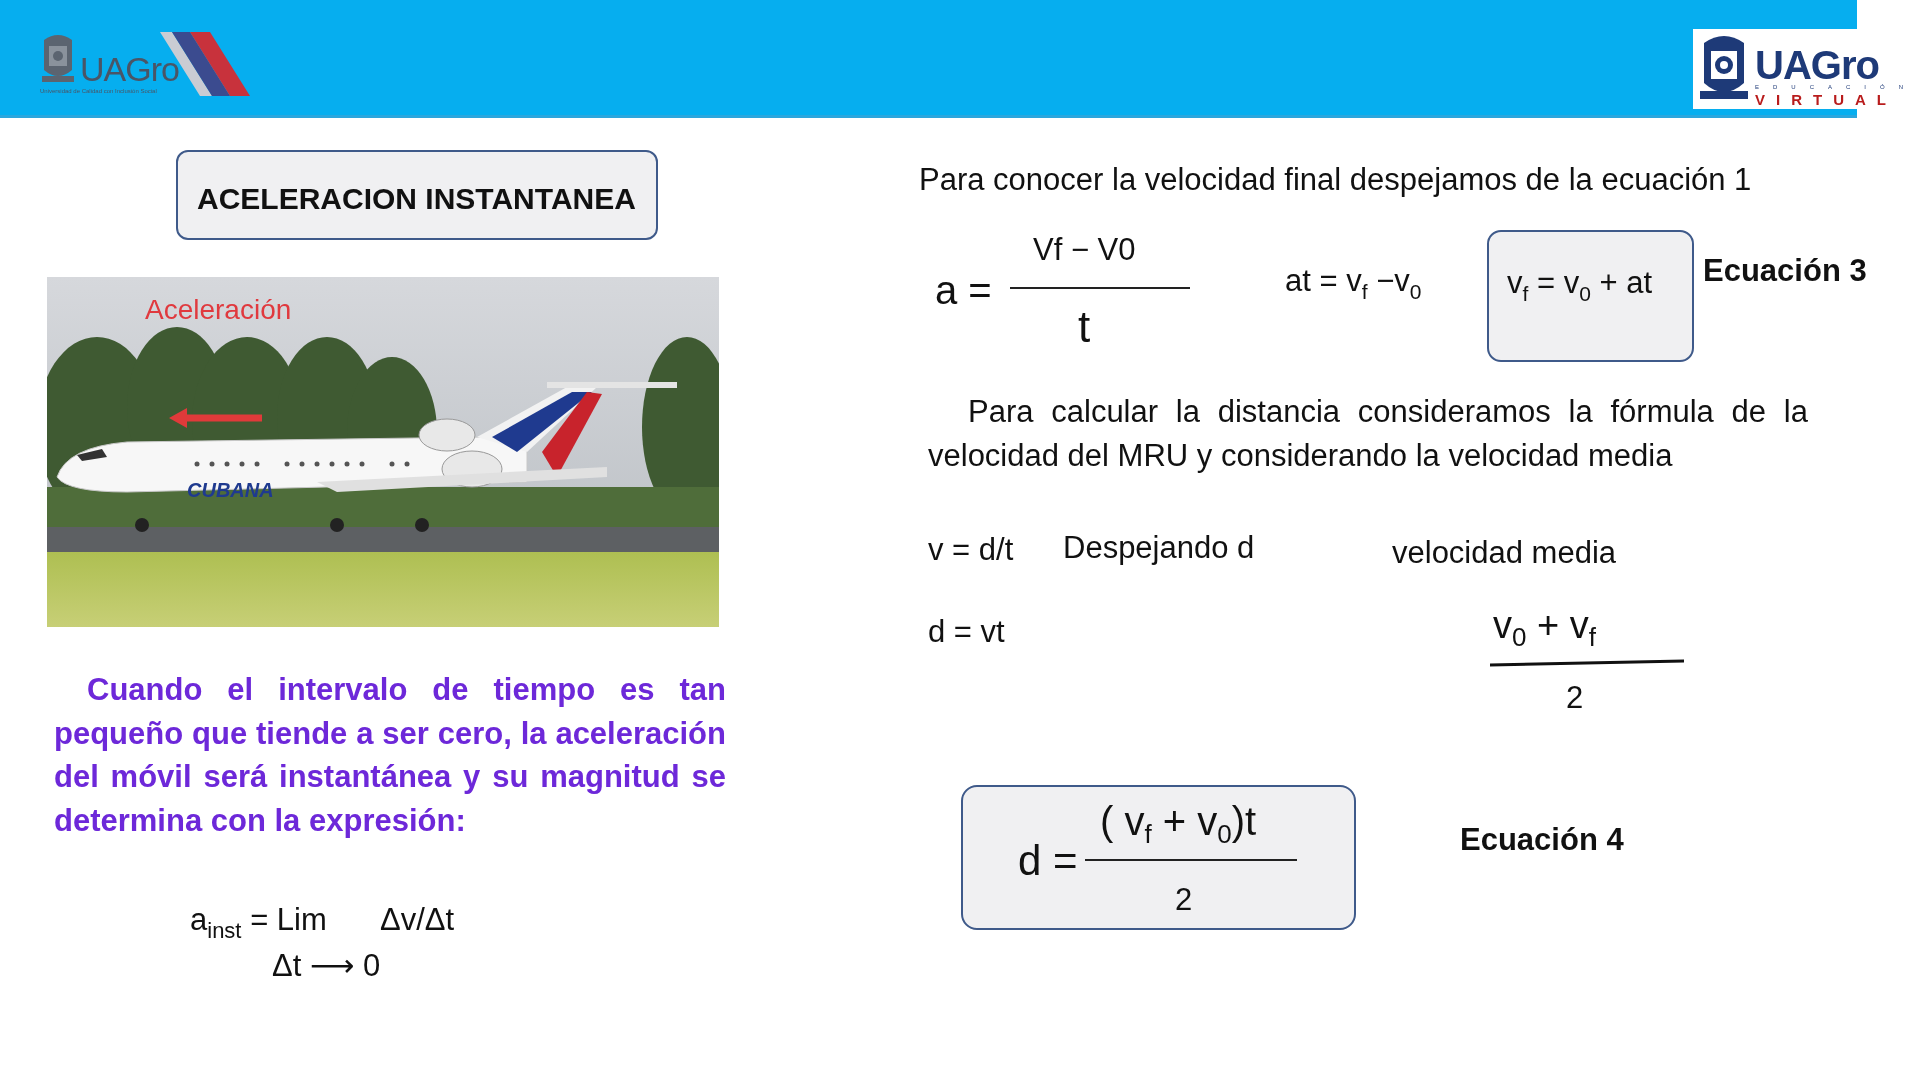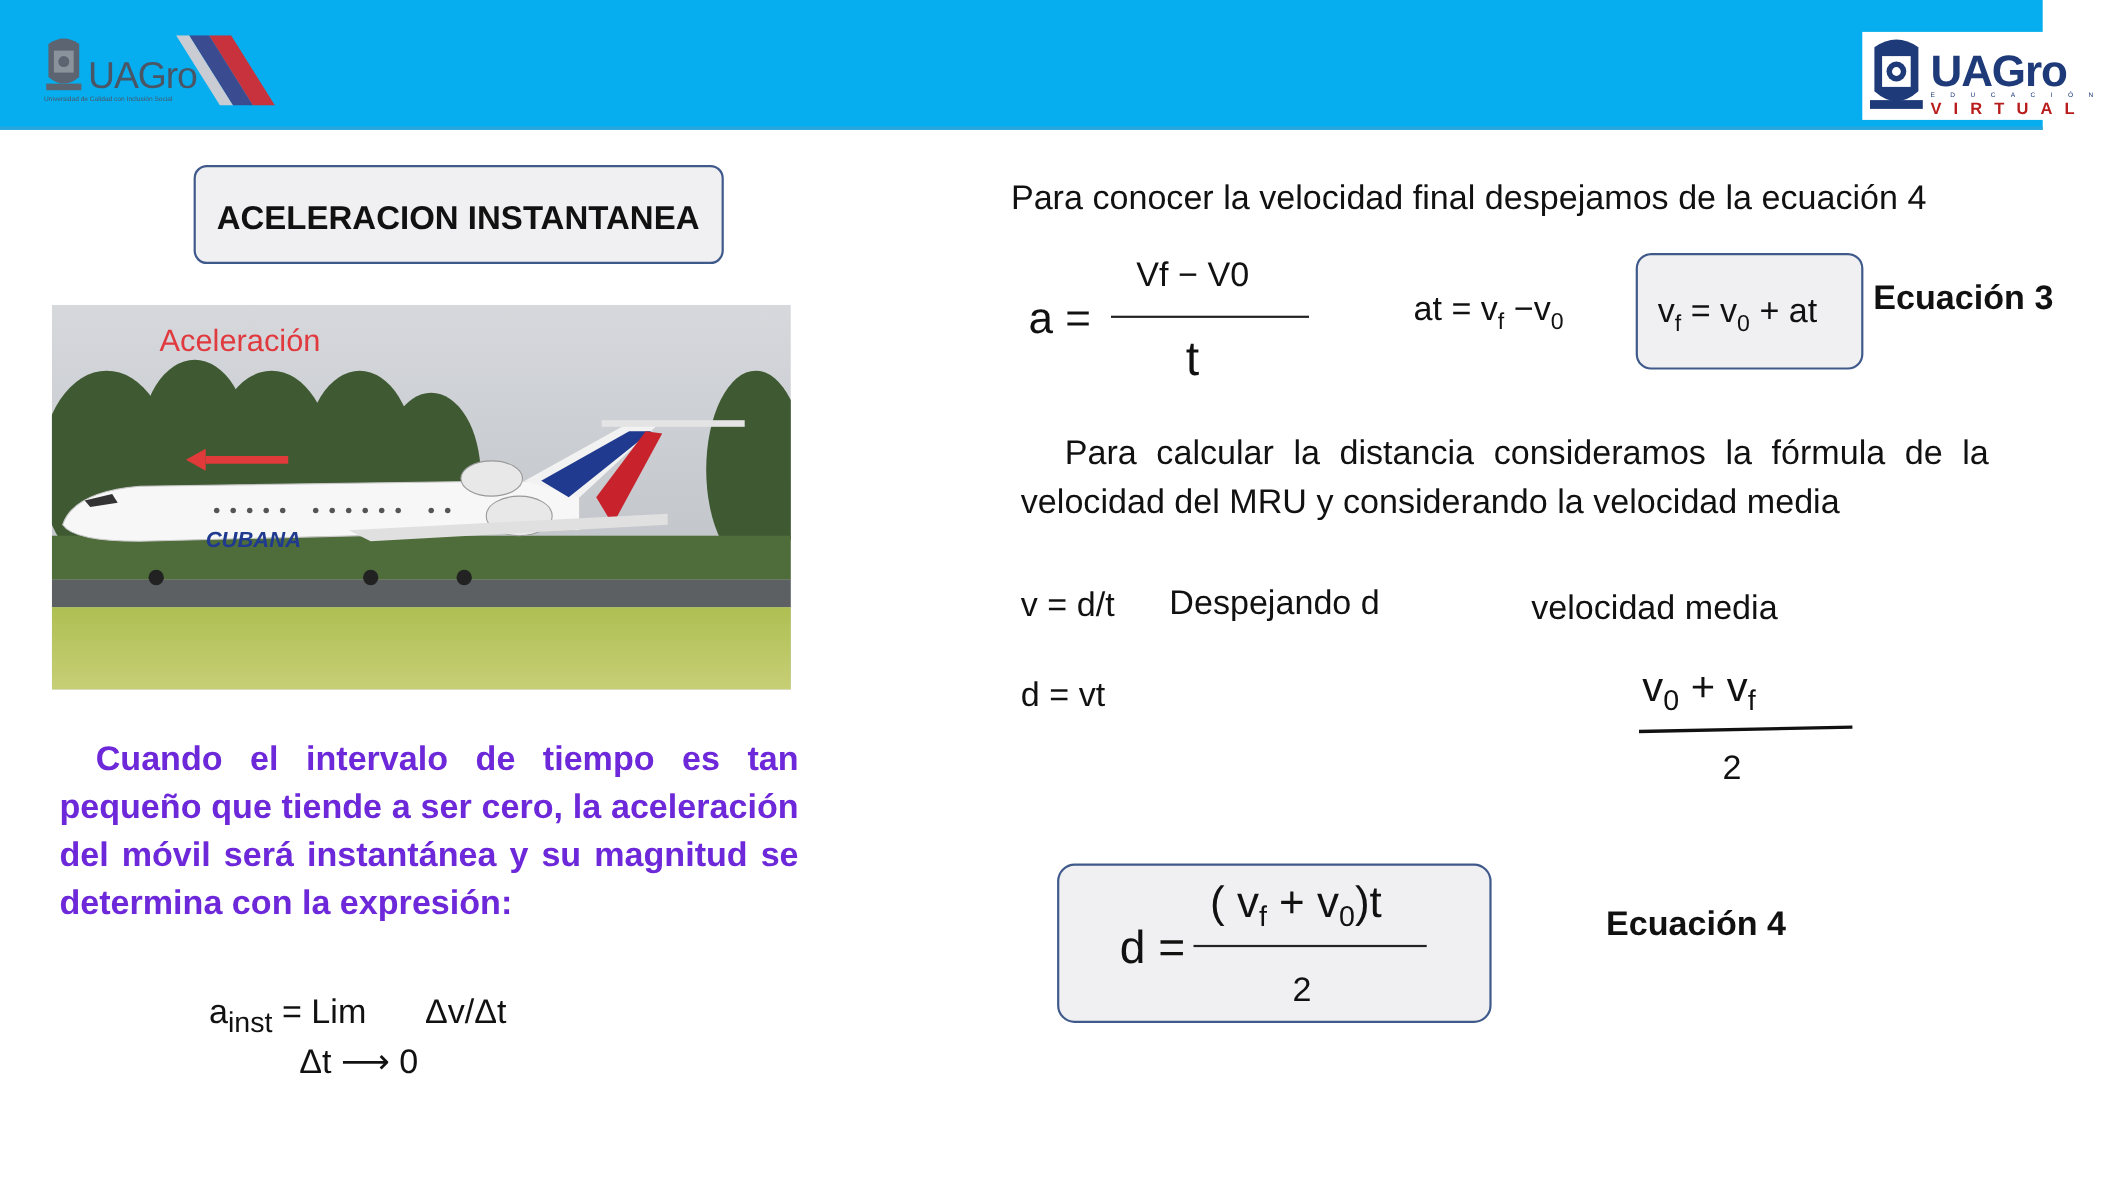--- a/index.html
+++ b/index.html
@@ -177,7 +177,7 @@
   <span>0</span>
 </div>
 
-<div class="txt" style="left:919px;top:162px">Para conocer la  velocidad final despejamos de la ecuación 4</div>
+<div class="txt" style="left:919px;top:162px">Para conocer la  velocidad final despejamos de la ecuación 1</div>
 
 <div class="txt" style="left:935px;top:268px;font-size:40px">a =</div>
 <div class="txt" style="left:1033px;top:232px;font-size:31px">Vf − V0</div>

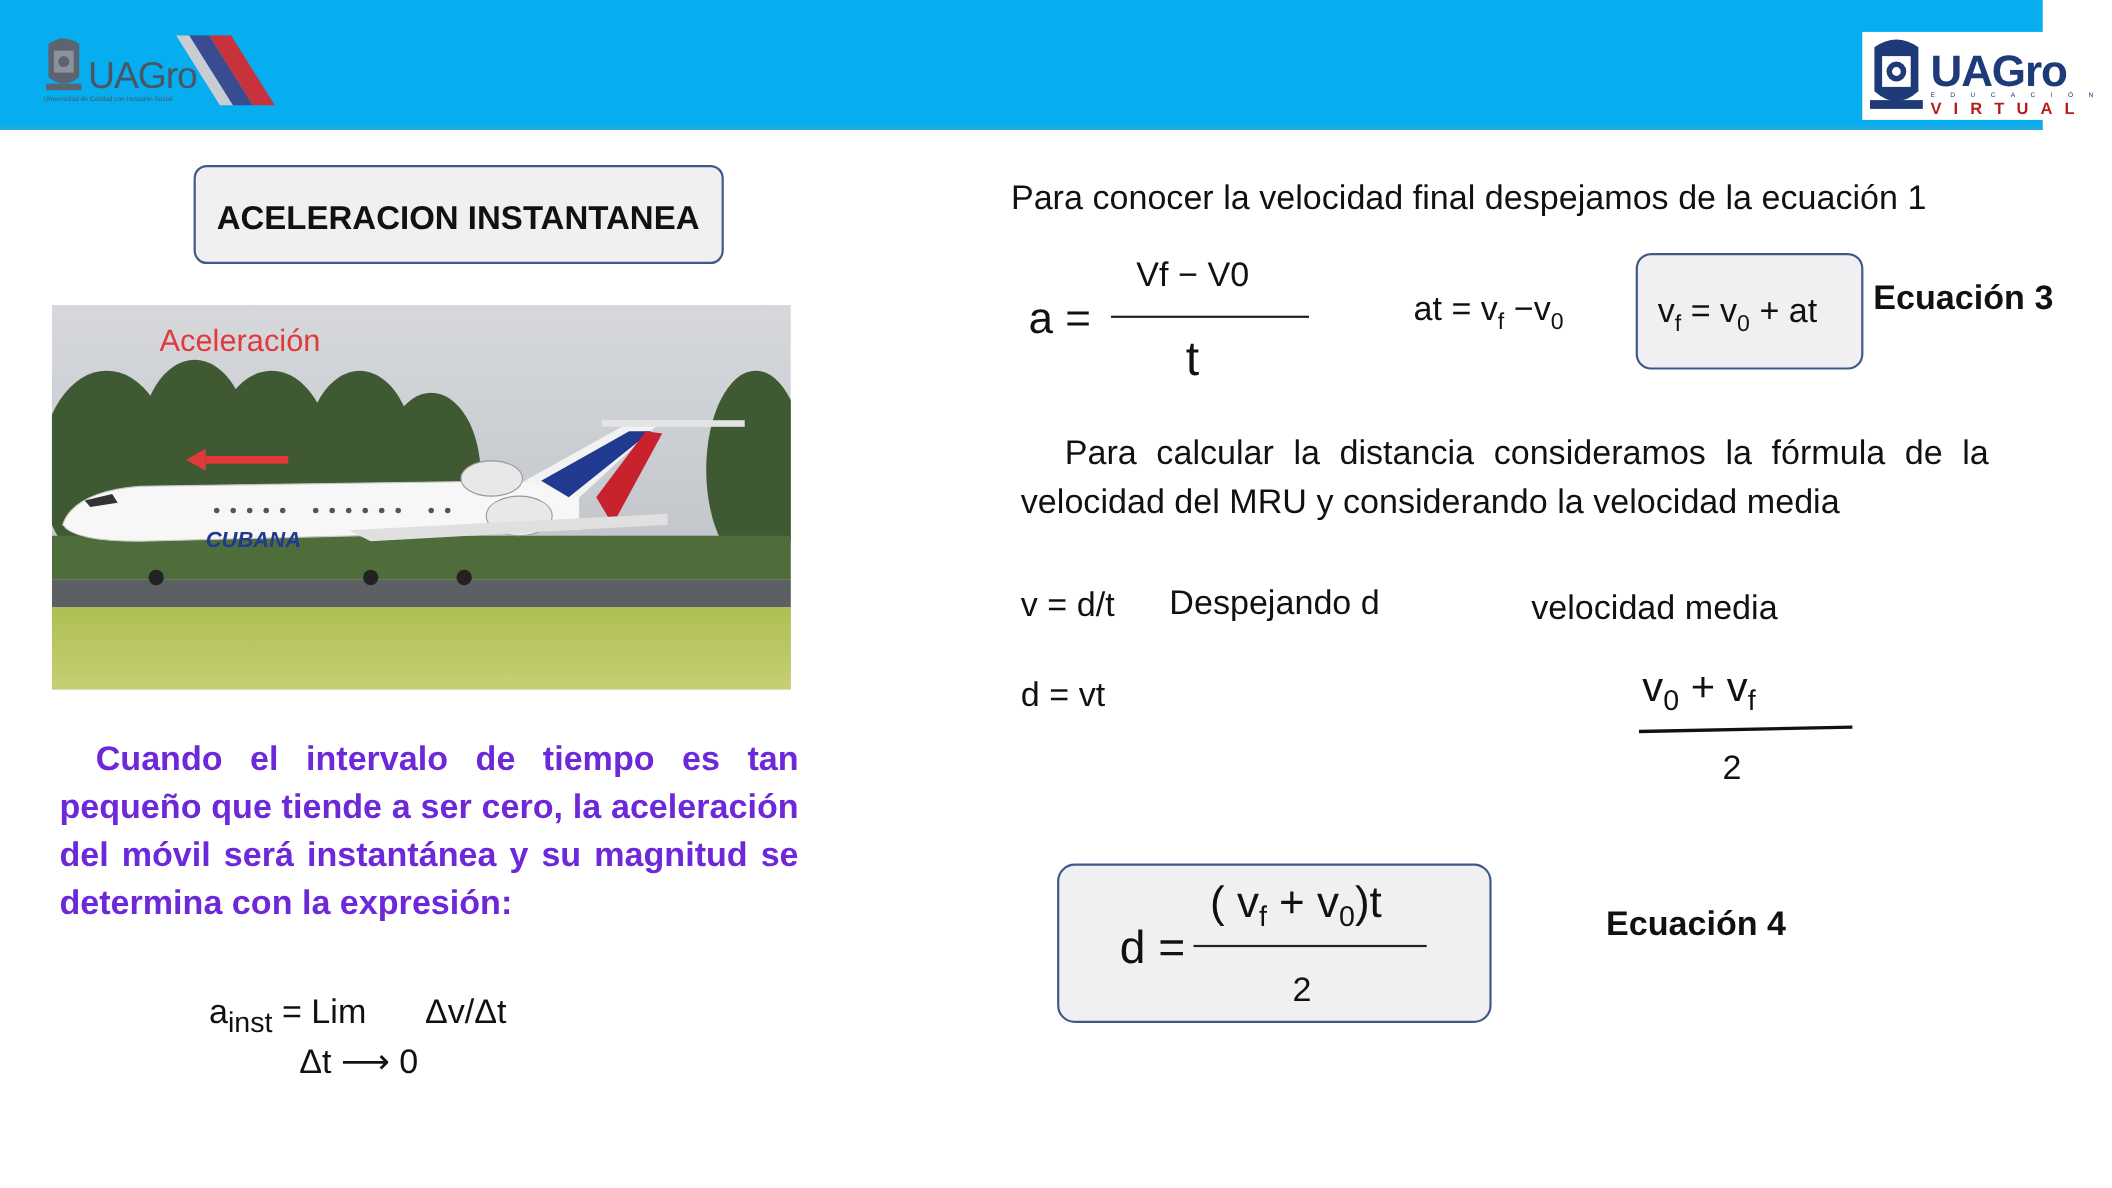--- a/index.html
+++ b/index.html
@@ -49,7 +49,7 @@
     .sub2 { font-size: 21px; vertical-align: -8px; }
 
     .eq3-box {
-      position: absolute; left: 1487px; top: 230px; width: 207px; height: 106px; box-sizing: border-box;
+      position: absolute; left: 1487px; top: 230px; width: 207px; height: 132px; box-sizing: border-box;
       border: 2px solid #3f5a8a; border-radius: 14px; background: #f0f0f2;
     }
     .eq4-box {

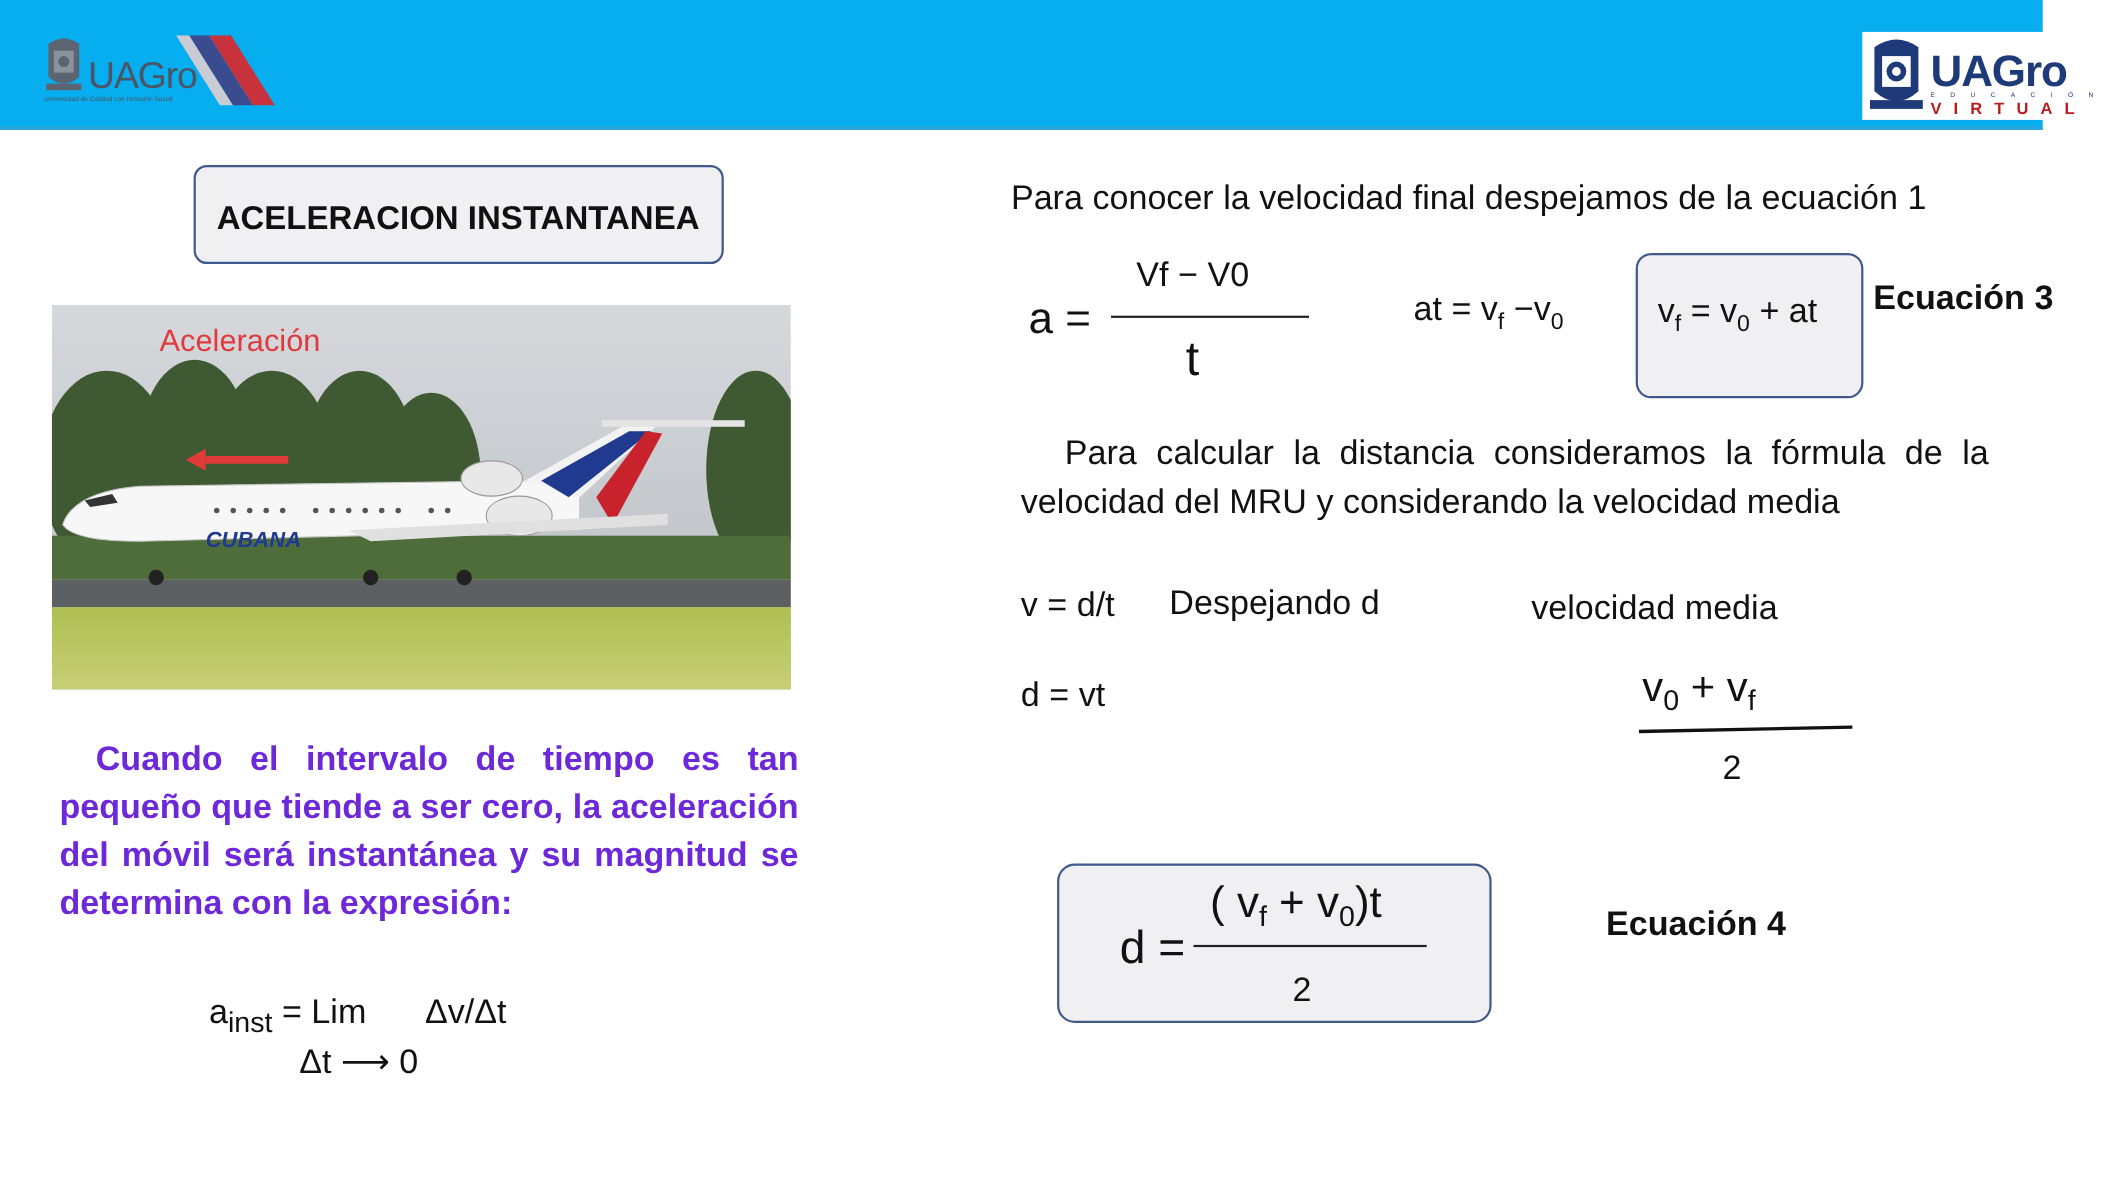--- a/index.html
+++ b/index.html
@@ -42,7 +42,7 @@
     .para-left .indent { display: inline-block; width: 33px; }
 
     .limit { position: absolute; left: 190px; top: 902px; font-size: 31px; color: #111; }
-    .limit sub { font-size: 26px; vertical-align: -8px; margin-top: 48px; }
+    .limit sub { font-size: 22px; vertical-align: -8px; margin-top: 48px; }
     .limit-line2 { position: absolute; left: 272px; top: 947px; font-size: 31px; }
 
     .txt { position: absolute; font-size: 31px; color: #111; white-space: nowrap; }

